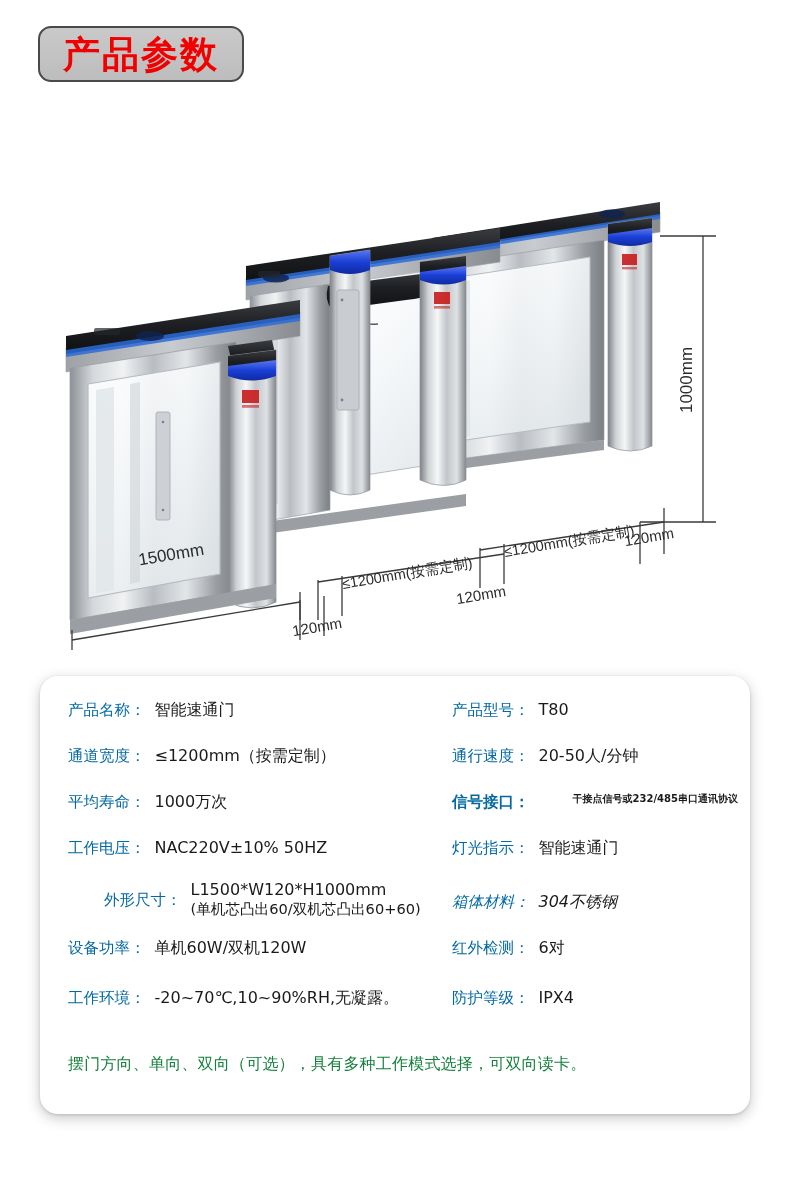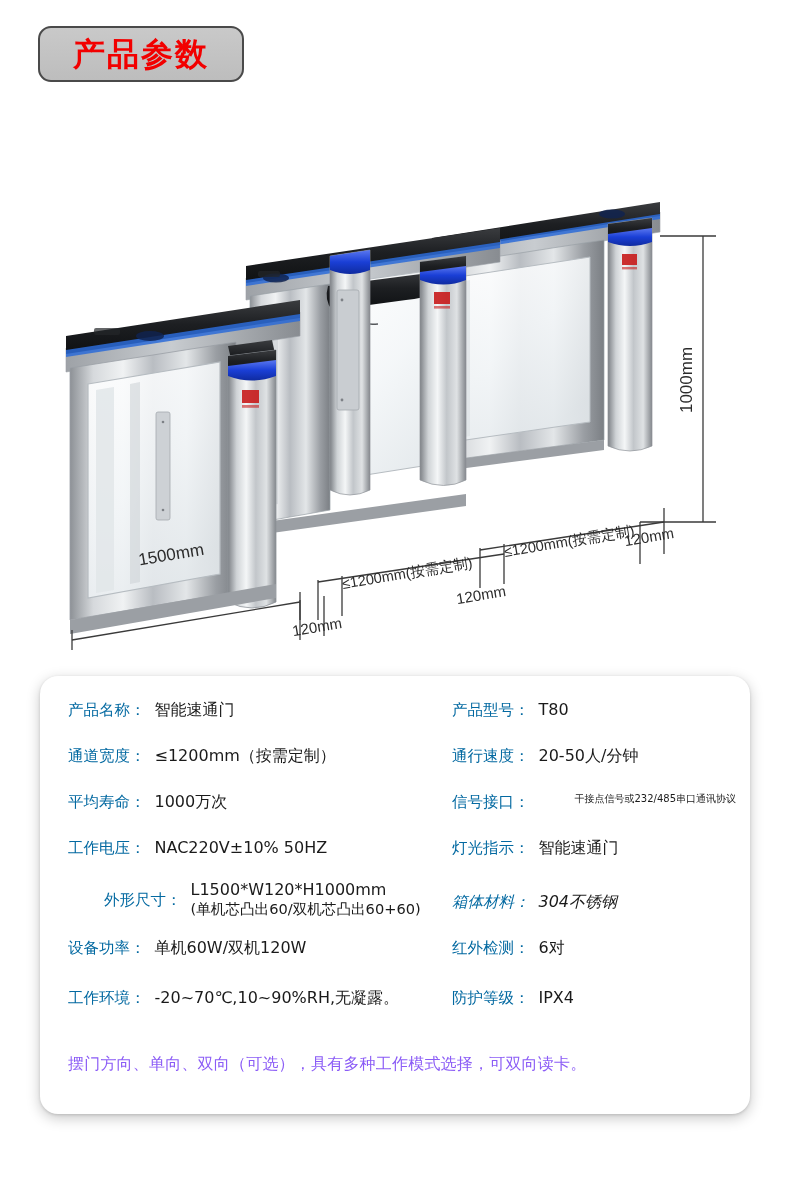--- a/index.html
+++ b/index.html
@@ -21,7 +21,7 @@
     display: flex; align-items: center; justify-content: center;
   }
   .title-badge .txt {
-    color: #f20000; font-size: 32px; font-weight: bold;
+    color: #f20000; font-size: 37px; font-weight: bold;
     letter-spacing: 2px; line-height: 1;
     font-family: "DejaVu Sans", "Liberation Sans", sans-serif;
   }

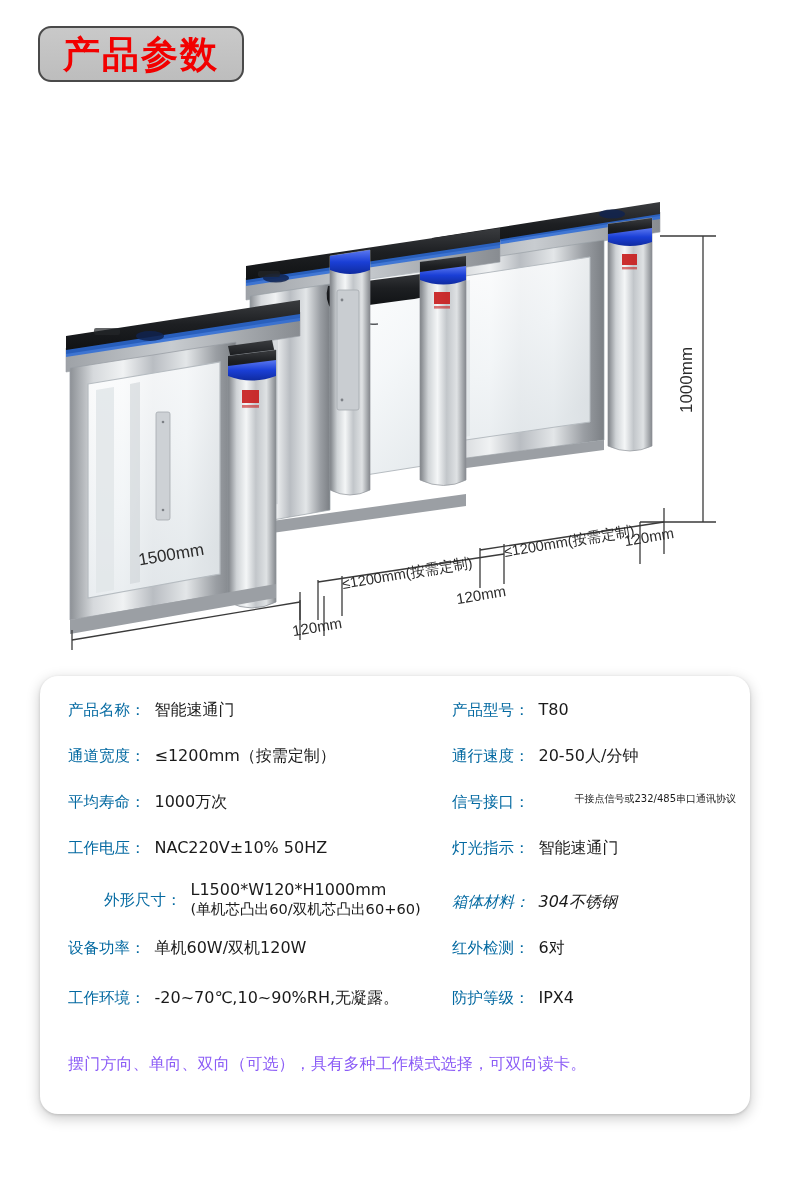--- a/index.html
+++ b/index.html
@@ -315,7 +315,7 @@
           <span class="val">20-50人/分钟</span>
         </div>
       </div>
-      <div class="col-right" style="top:116px;">
+      <div class="col-right" style="top:116px;font-weight:bold;">
         <div class="col">
           <span class="lbl">信号接口：</span>
           <span class="val small">干接点信号或232/485串口通讯协议</span>

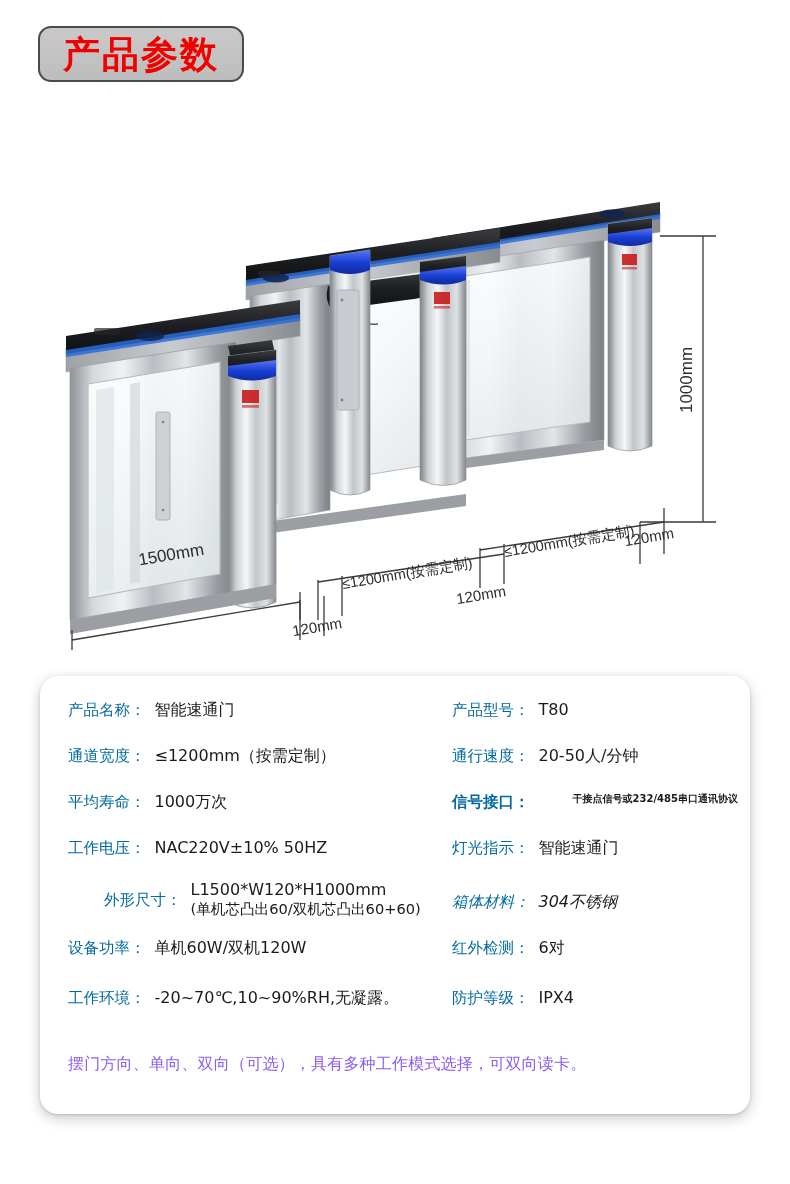--- a/index.html
+++ b/index.html
@@ -61,7 +61,7 @@
 
   .footnote {
     position: absolute; left: 28px; top: 378px;
-    color: #8b5cf6; font-size: 16px; letter-spacing: 0.2px;
+    color: #15803d; font-size: 16px; letter-spacing: 0.2px;
     font-family: "DejaVu Sans", "Liberation Sans", sans-serif;
   }
 

